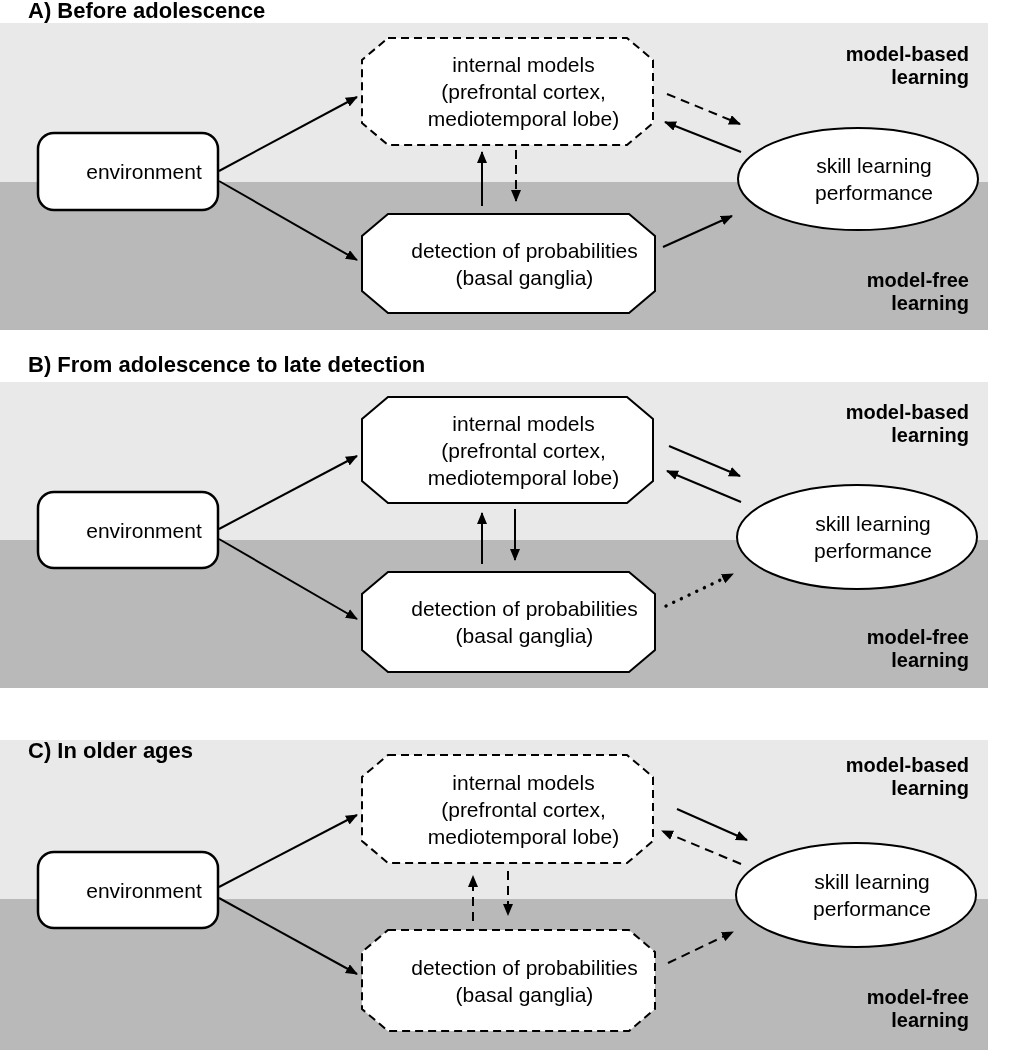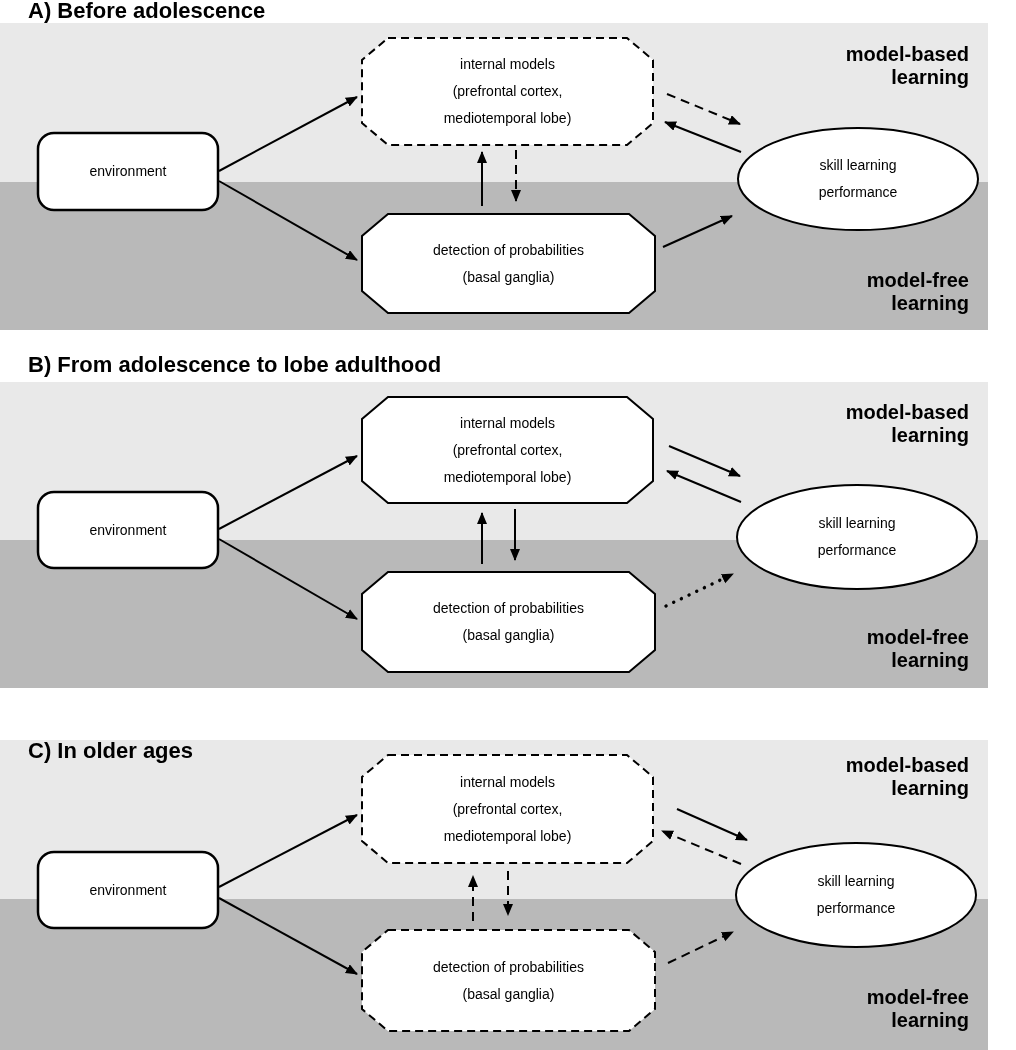--- a/index.html
+++ b/index.html
@@ -13,7 +13,7 @@
           line-height:23px;white-space:pre-line;z-index:2;}
   svg.layer{position:absolute;left:0;top:0;z-index:1;}
   .node-label{position:absolute;display:flex;align-items:center;justify-content:center;
-          text-align:center;white-space:pre-line;font-size:14px;line-height:27px;z-index:2;}
+          text-align:center;white-space:pre-line;font-size:21px;line-height:27px;z-index:2;margin-left:16px;}
   .shape{fill:#fff;stroke:#000;stroke-width:2;}
   .shape.dsh{stroke-dasharray:8 5;}
   .env{fill:#fff;stroke:#000;stroke-width:2.5;}

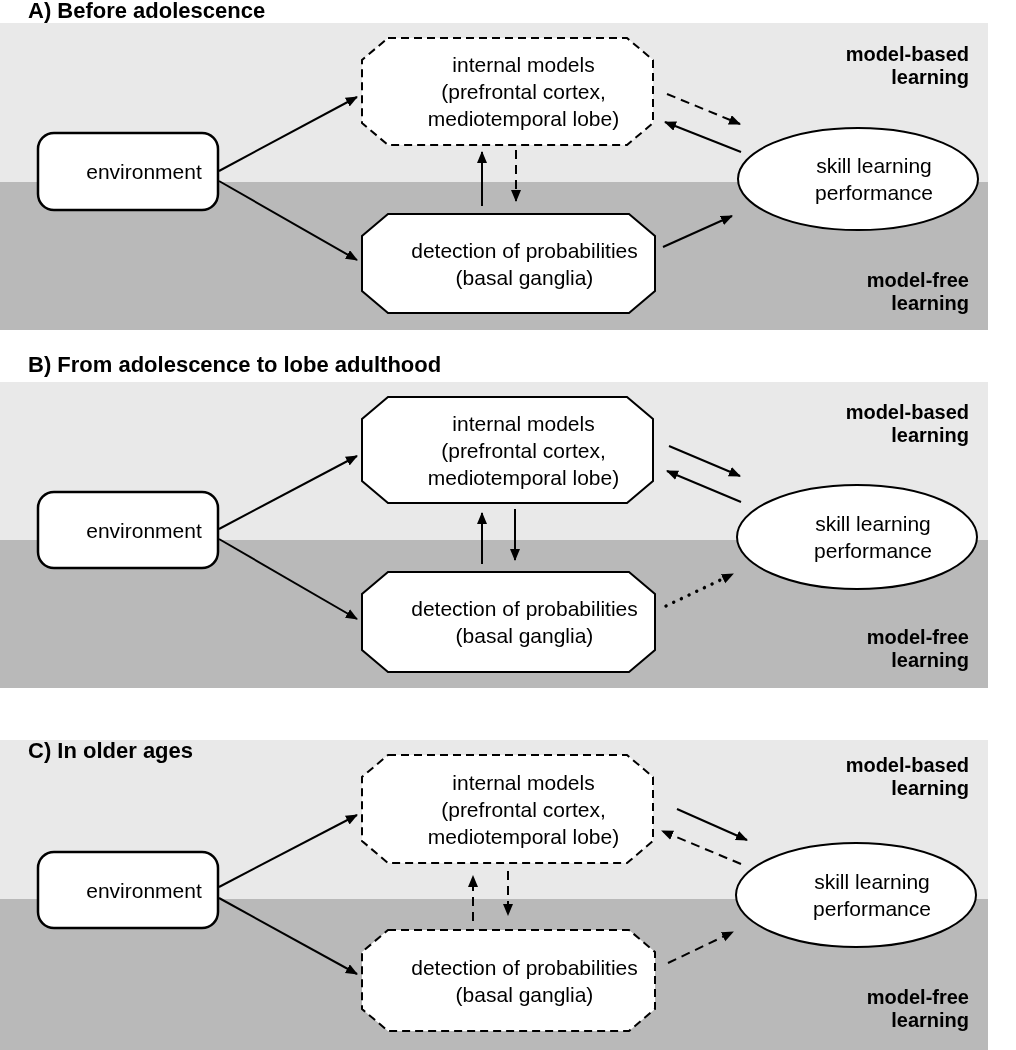--- a/index.html
+++ b/index.html
@@ -34,7 +34,7 @@
   <div class="band dark" style="top:899px;height:151px"></div>
 
   <div class="title" style="top:-2px">A) Before adolescence</div>
-  <div class="title" style="top:352px">B) From adolescence to lobe adulthood</div>
+  <div class="title" style="top:352px">B) From adolescence to late detection</div>
   <div class="title" style="top:738px">C) In older ages</div>
 
   <div class="region" style="top:43px">model-based

